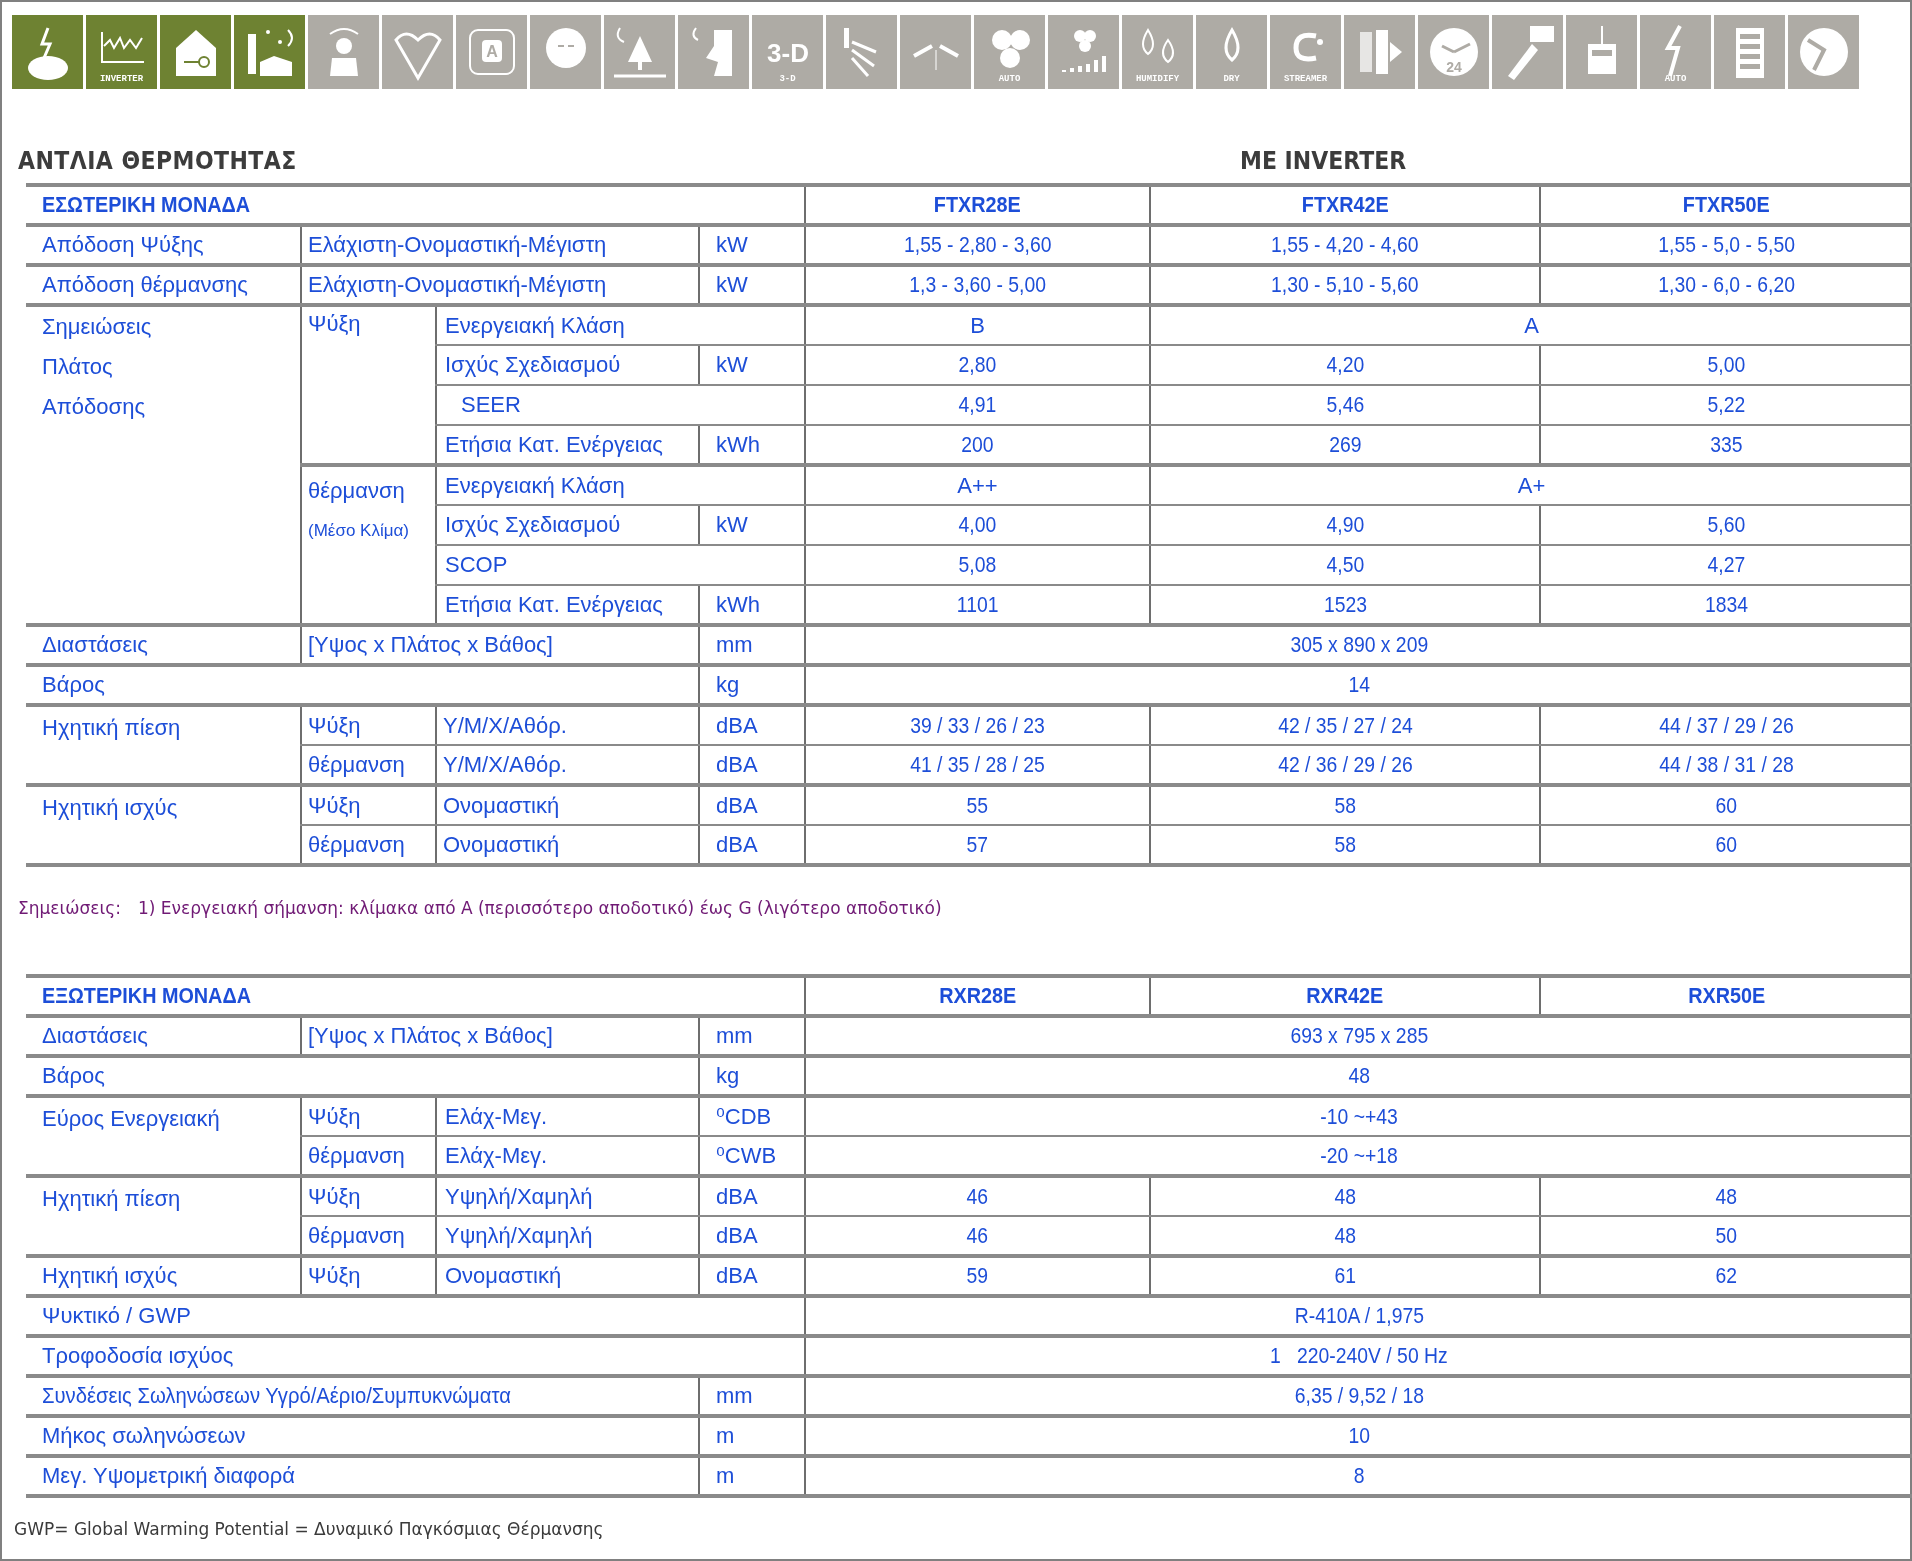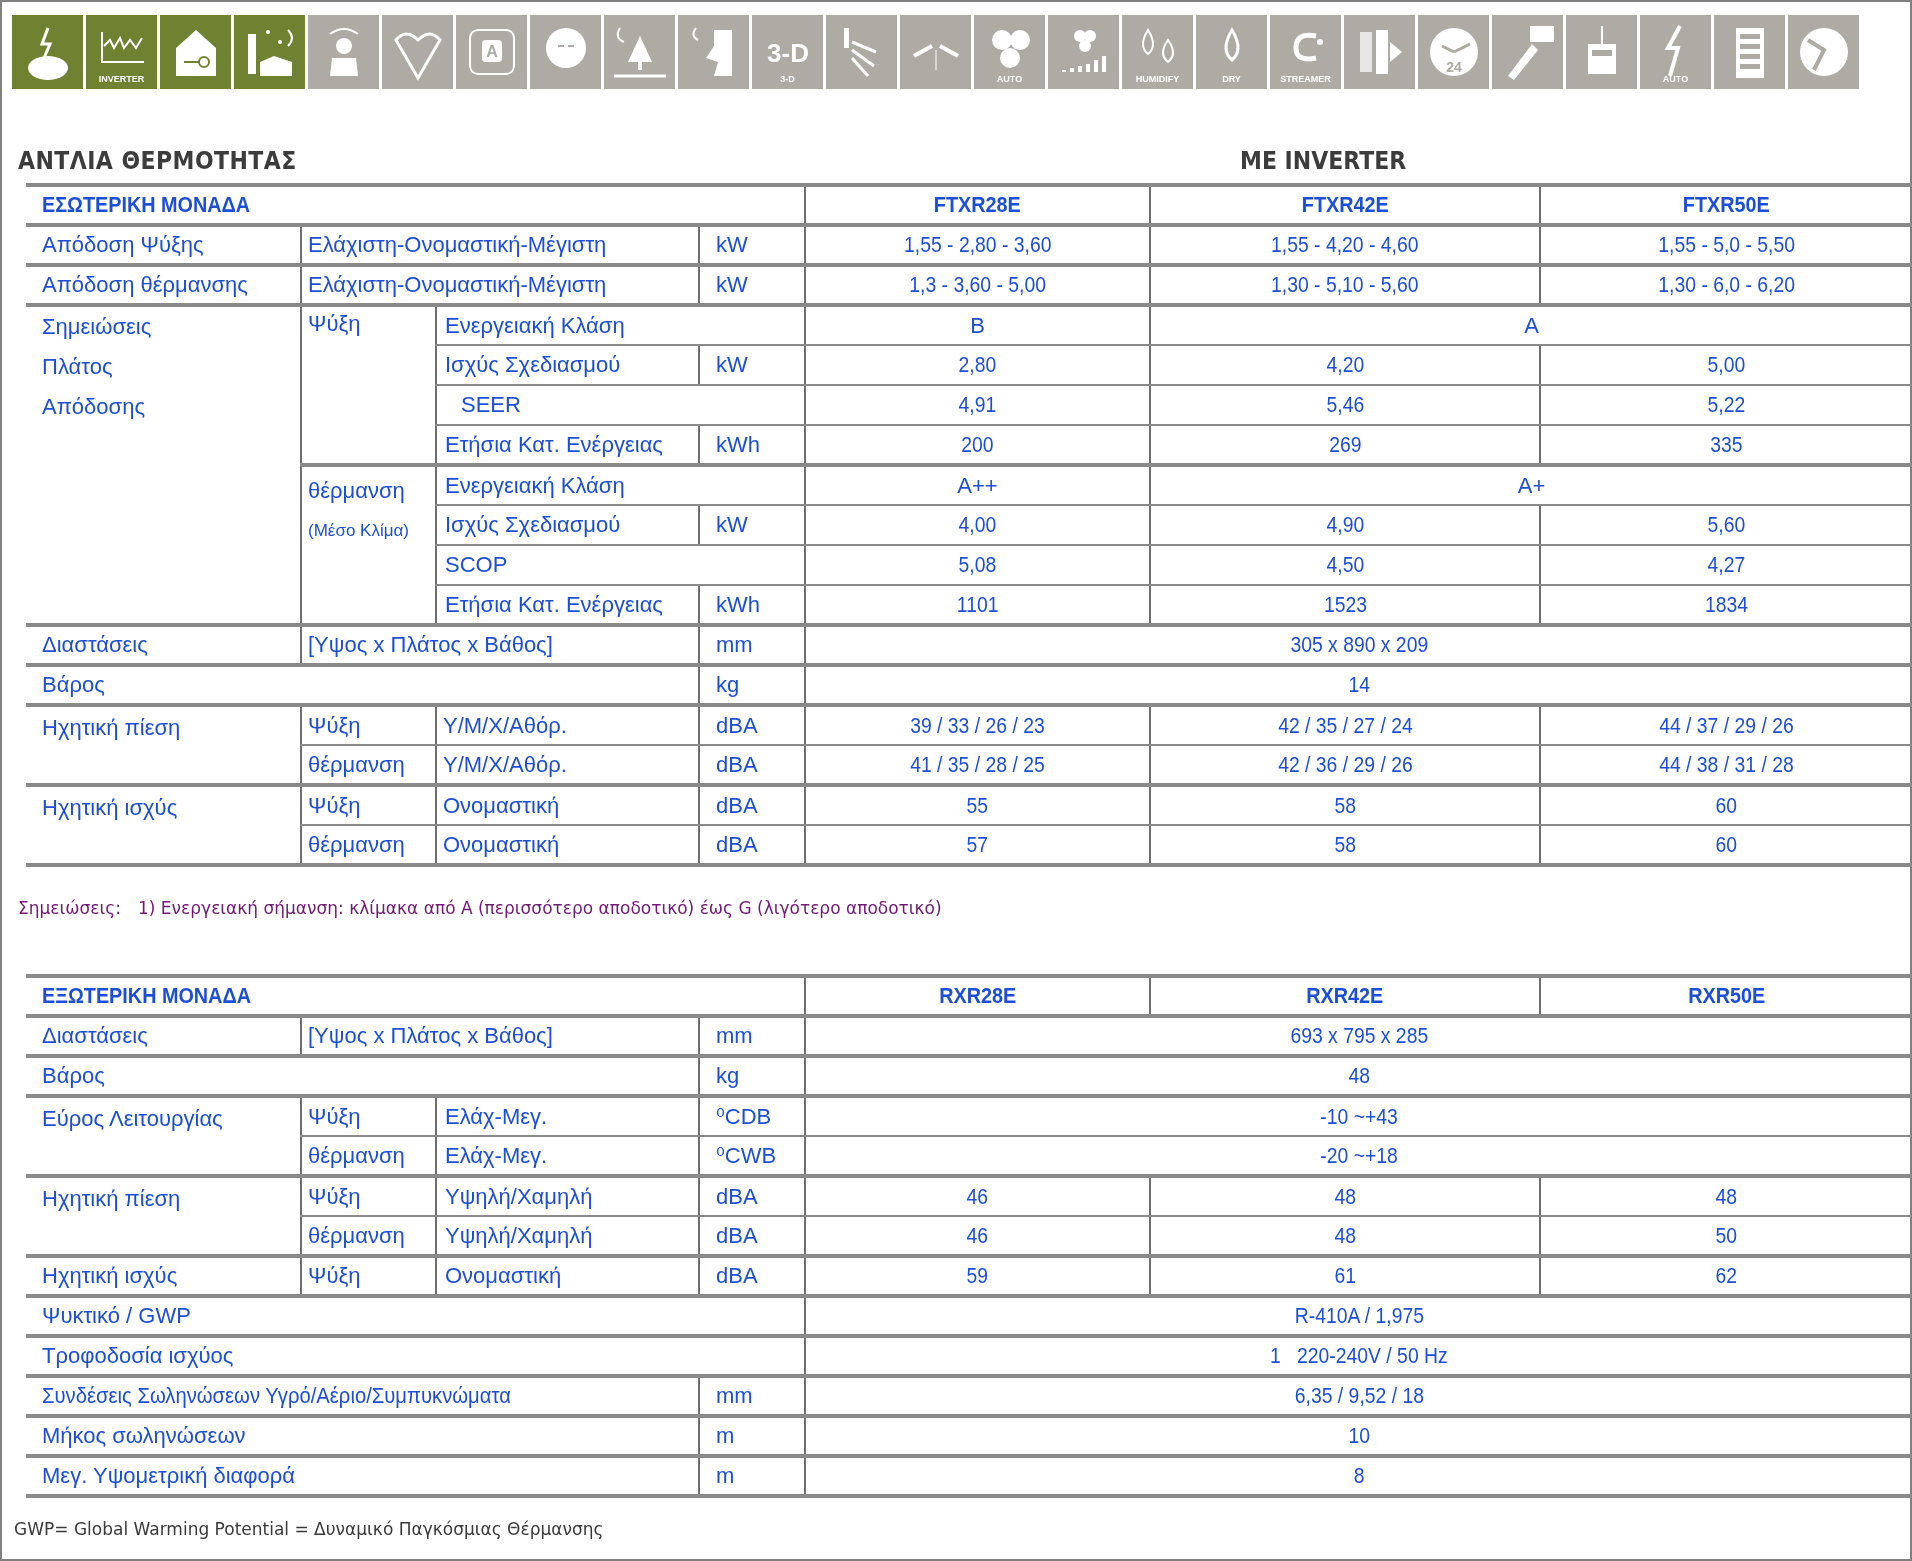--- a/index.html
+++ b/index.html
@@ -29,7 +29,7 @@
   .feat-icon .cap {
     position: absolute; bottom: 5px; left: 0; right: 0; text-align: center;
     font-size: 9px; font-weight: bold; color: #ffffff; letter-spacing: 0px;
-    font-family: Liberation Sans, sans-serif;
+    font-family: Liberation Mono, monospace;
   }
 
   

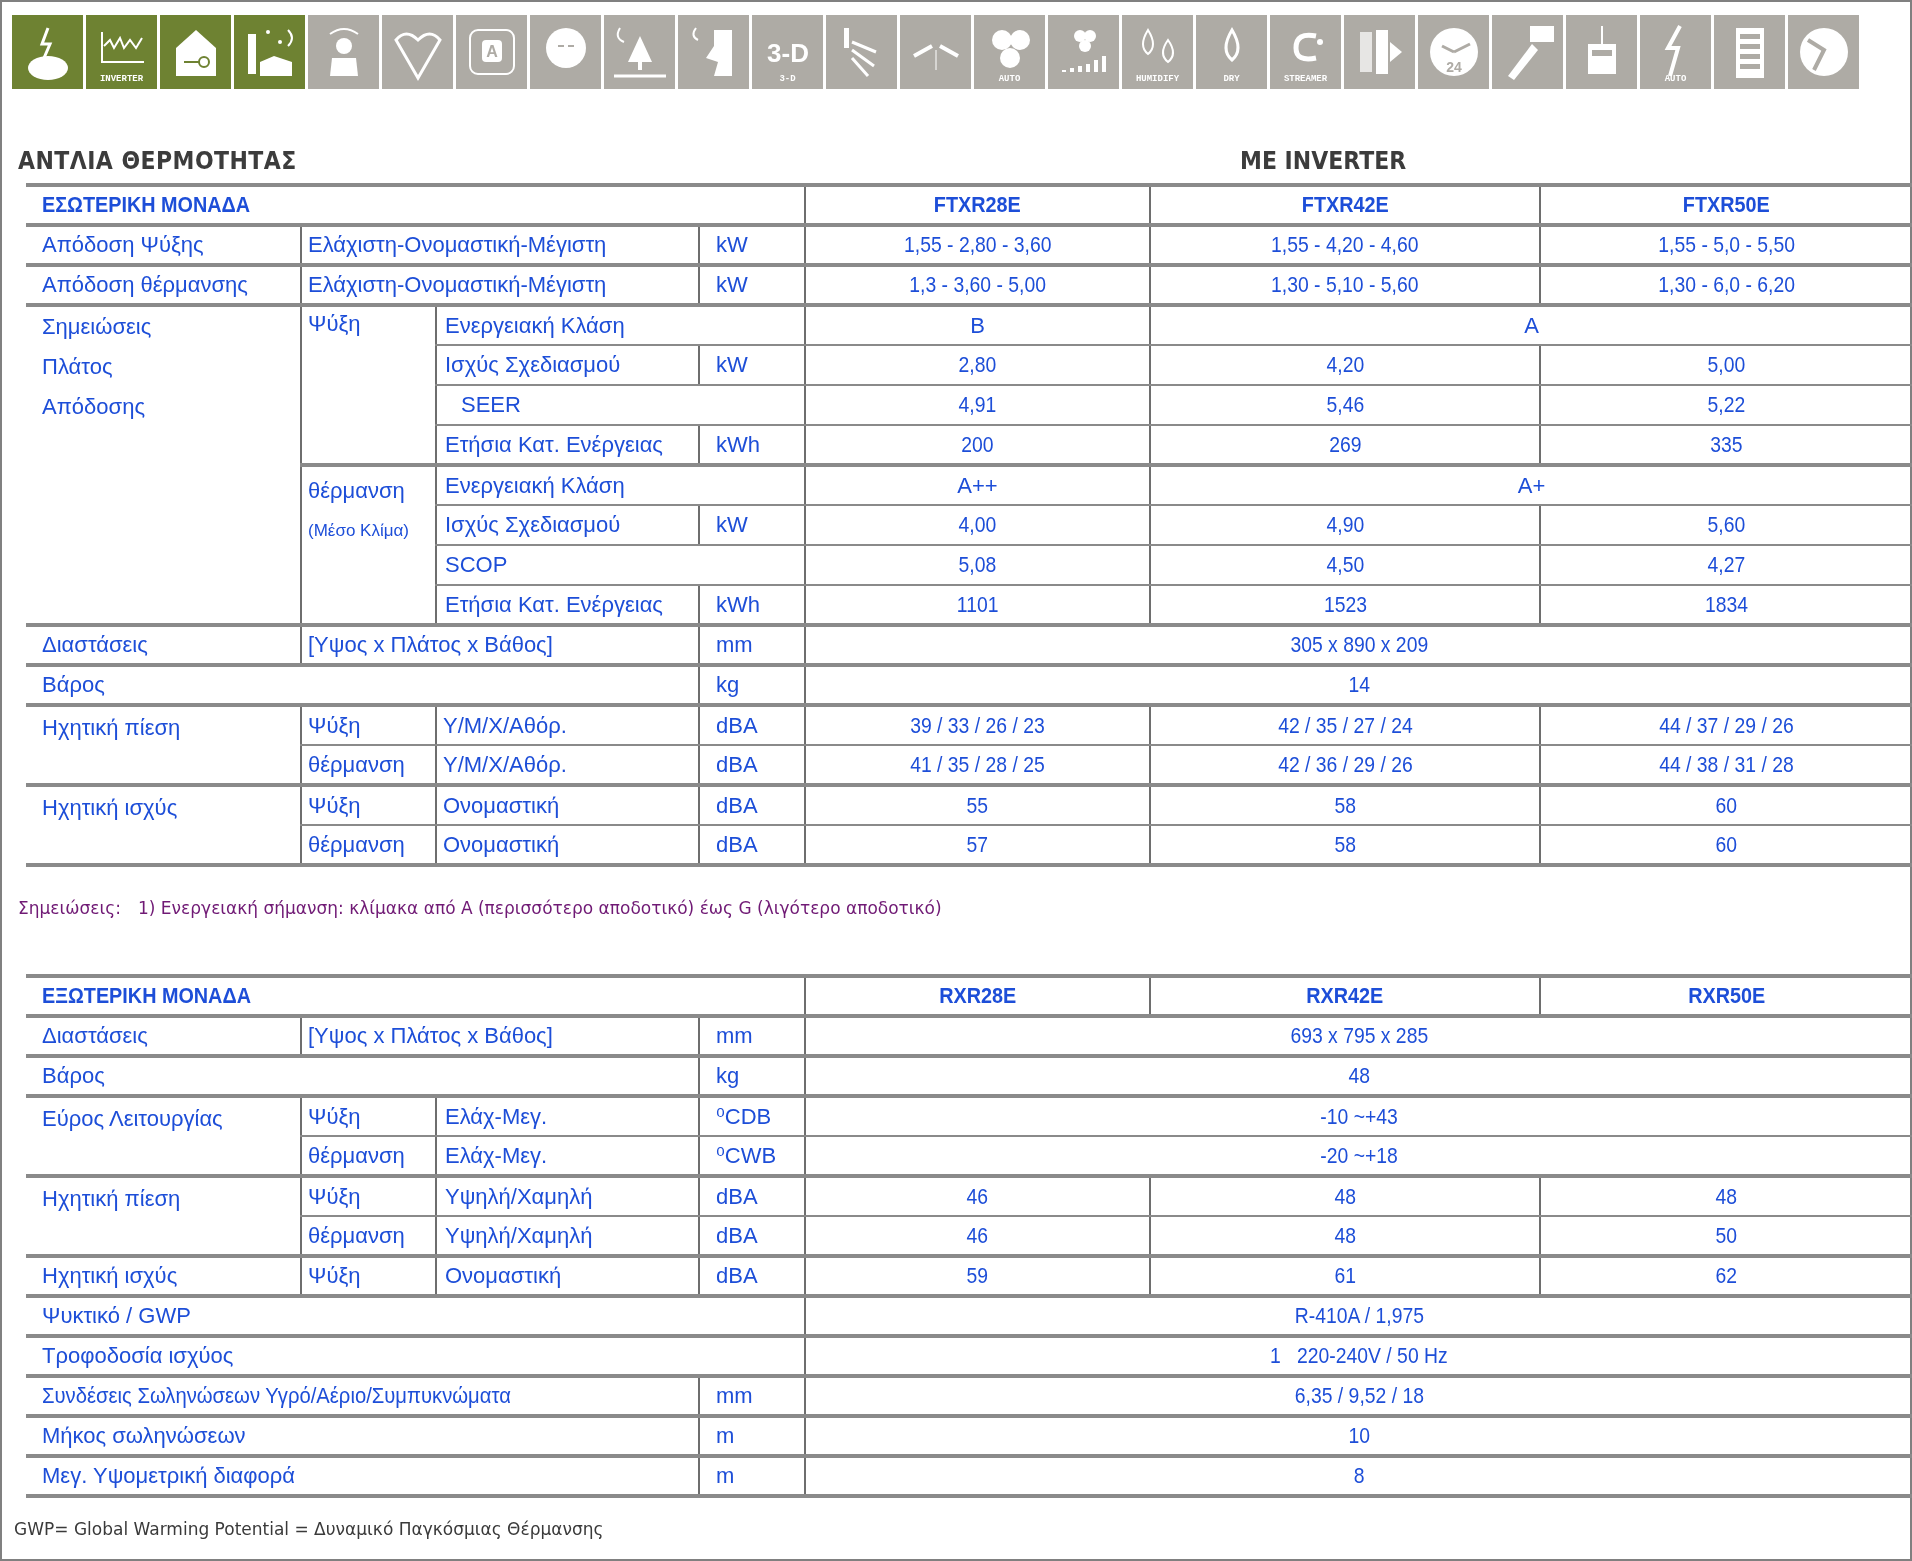--- a/index.html
+++ b/index.html
@@ -453,7 +453,7 @@
     <td colspan="3" class="ctr num"><span>48</span></td>
   </tr>
   <tr>
-    <td class="nl vtop" rowspan="2">Εύρος Λειτουργίας</td>
+    <td class="nl vtop" rowspan="2">Εύρος Ενεργειακή</td>
     <td class="thin" style="padding-left:6px">Ψύξη</td>
     <td class="thin" style="padding-left:8px">Ελάχ-Μεγ.</td>
     <td class="thin">⁰CDB</td>

